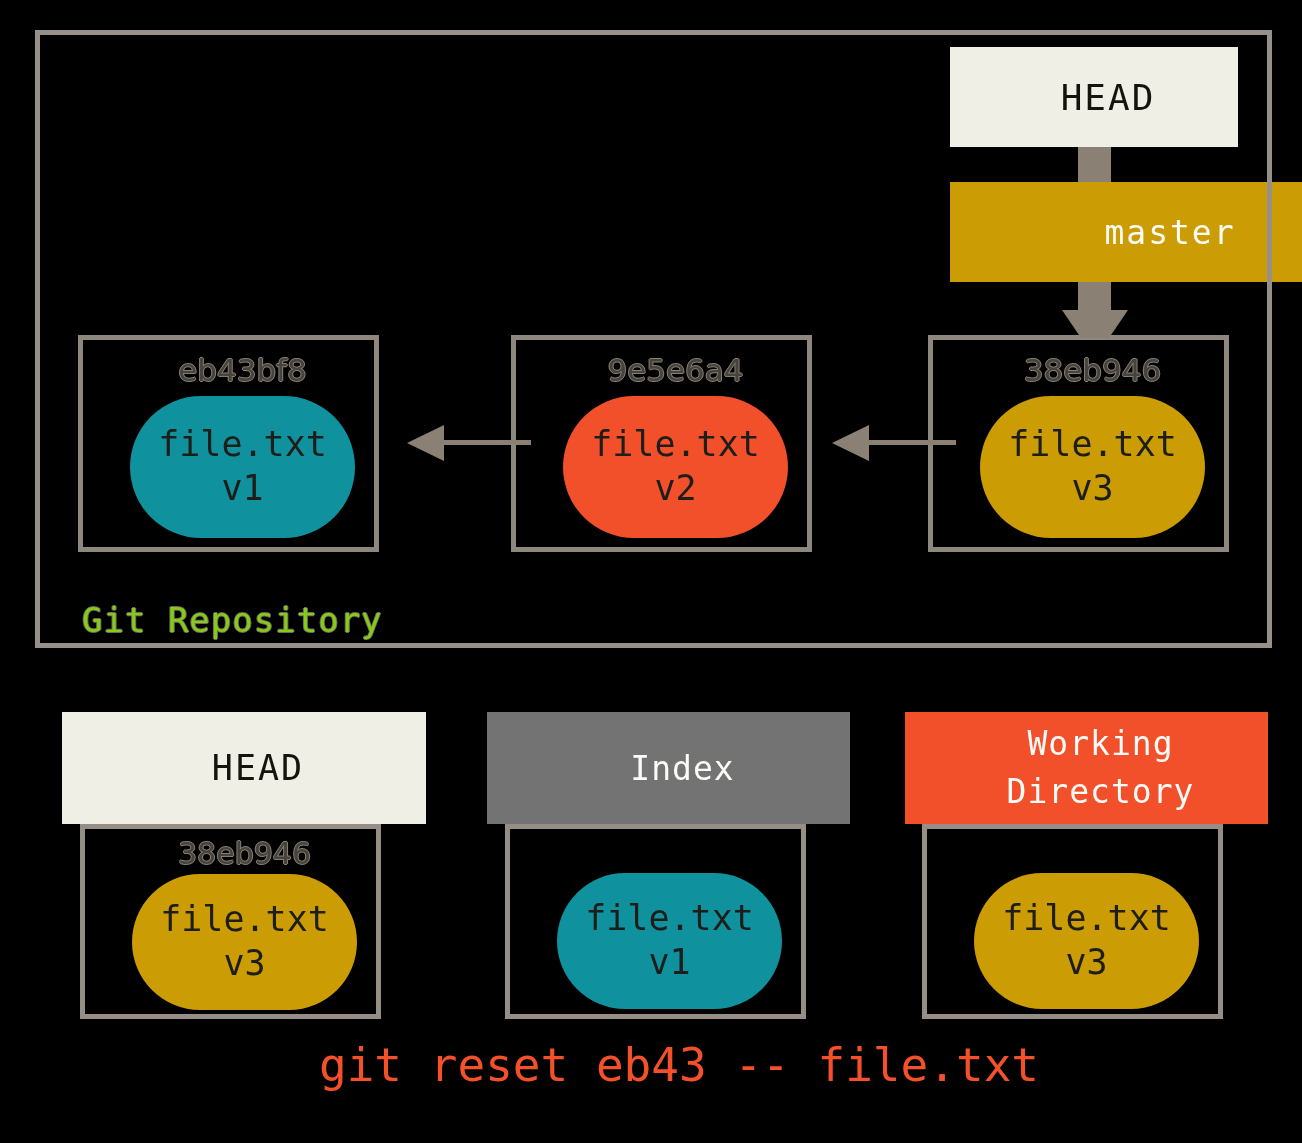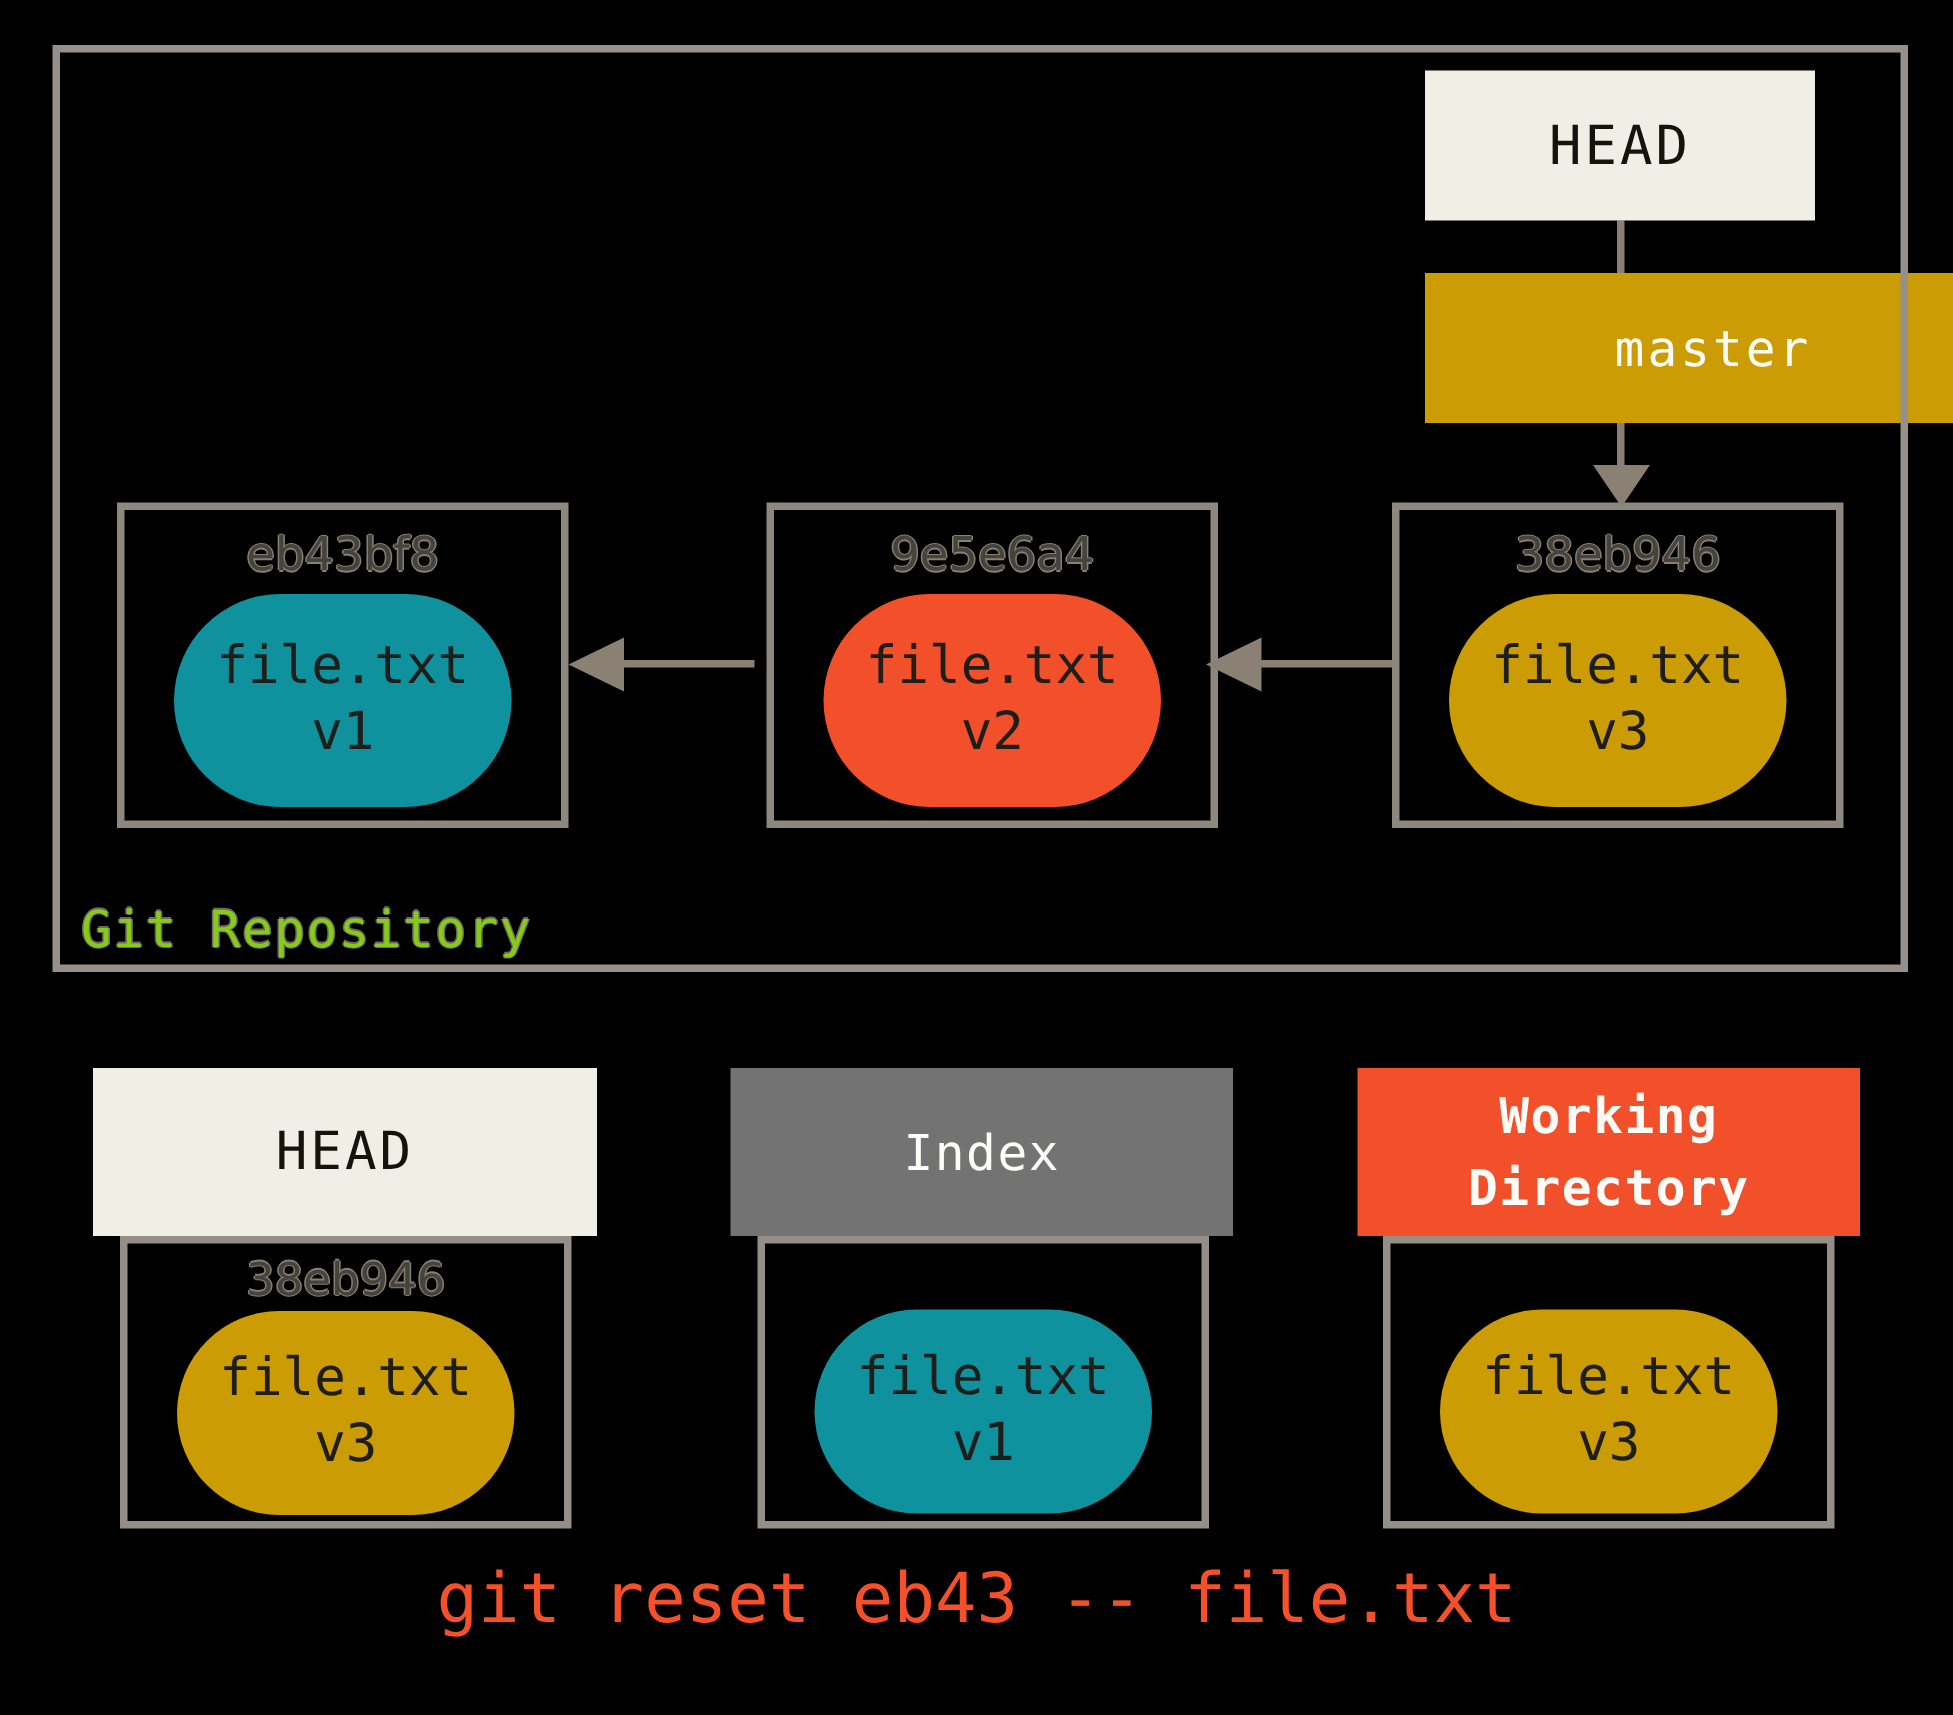--- a/index.html
+++ b/index.html
@@ -10,7 +10,7 @@
     overflow:hidden;
     font-family:"DejaVu Sans Mono",monospace;
   }
-  .abs{position:absolute;}
+  .abs{position:absolute;padding-left:28px;}
   .mono{font-family:"DejaVu Sans Mono",monospace;}
   .sans{font-family:"DejaVu Sans",sans-serif;}
   .center{display:flex;align-items:center;justify-content:center;}

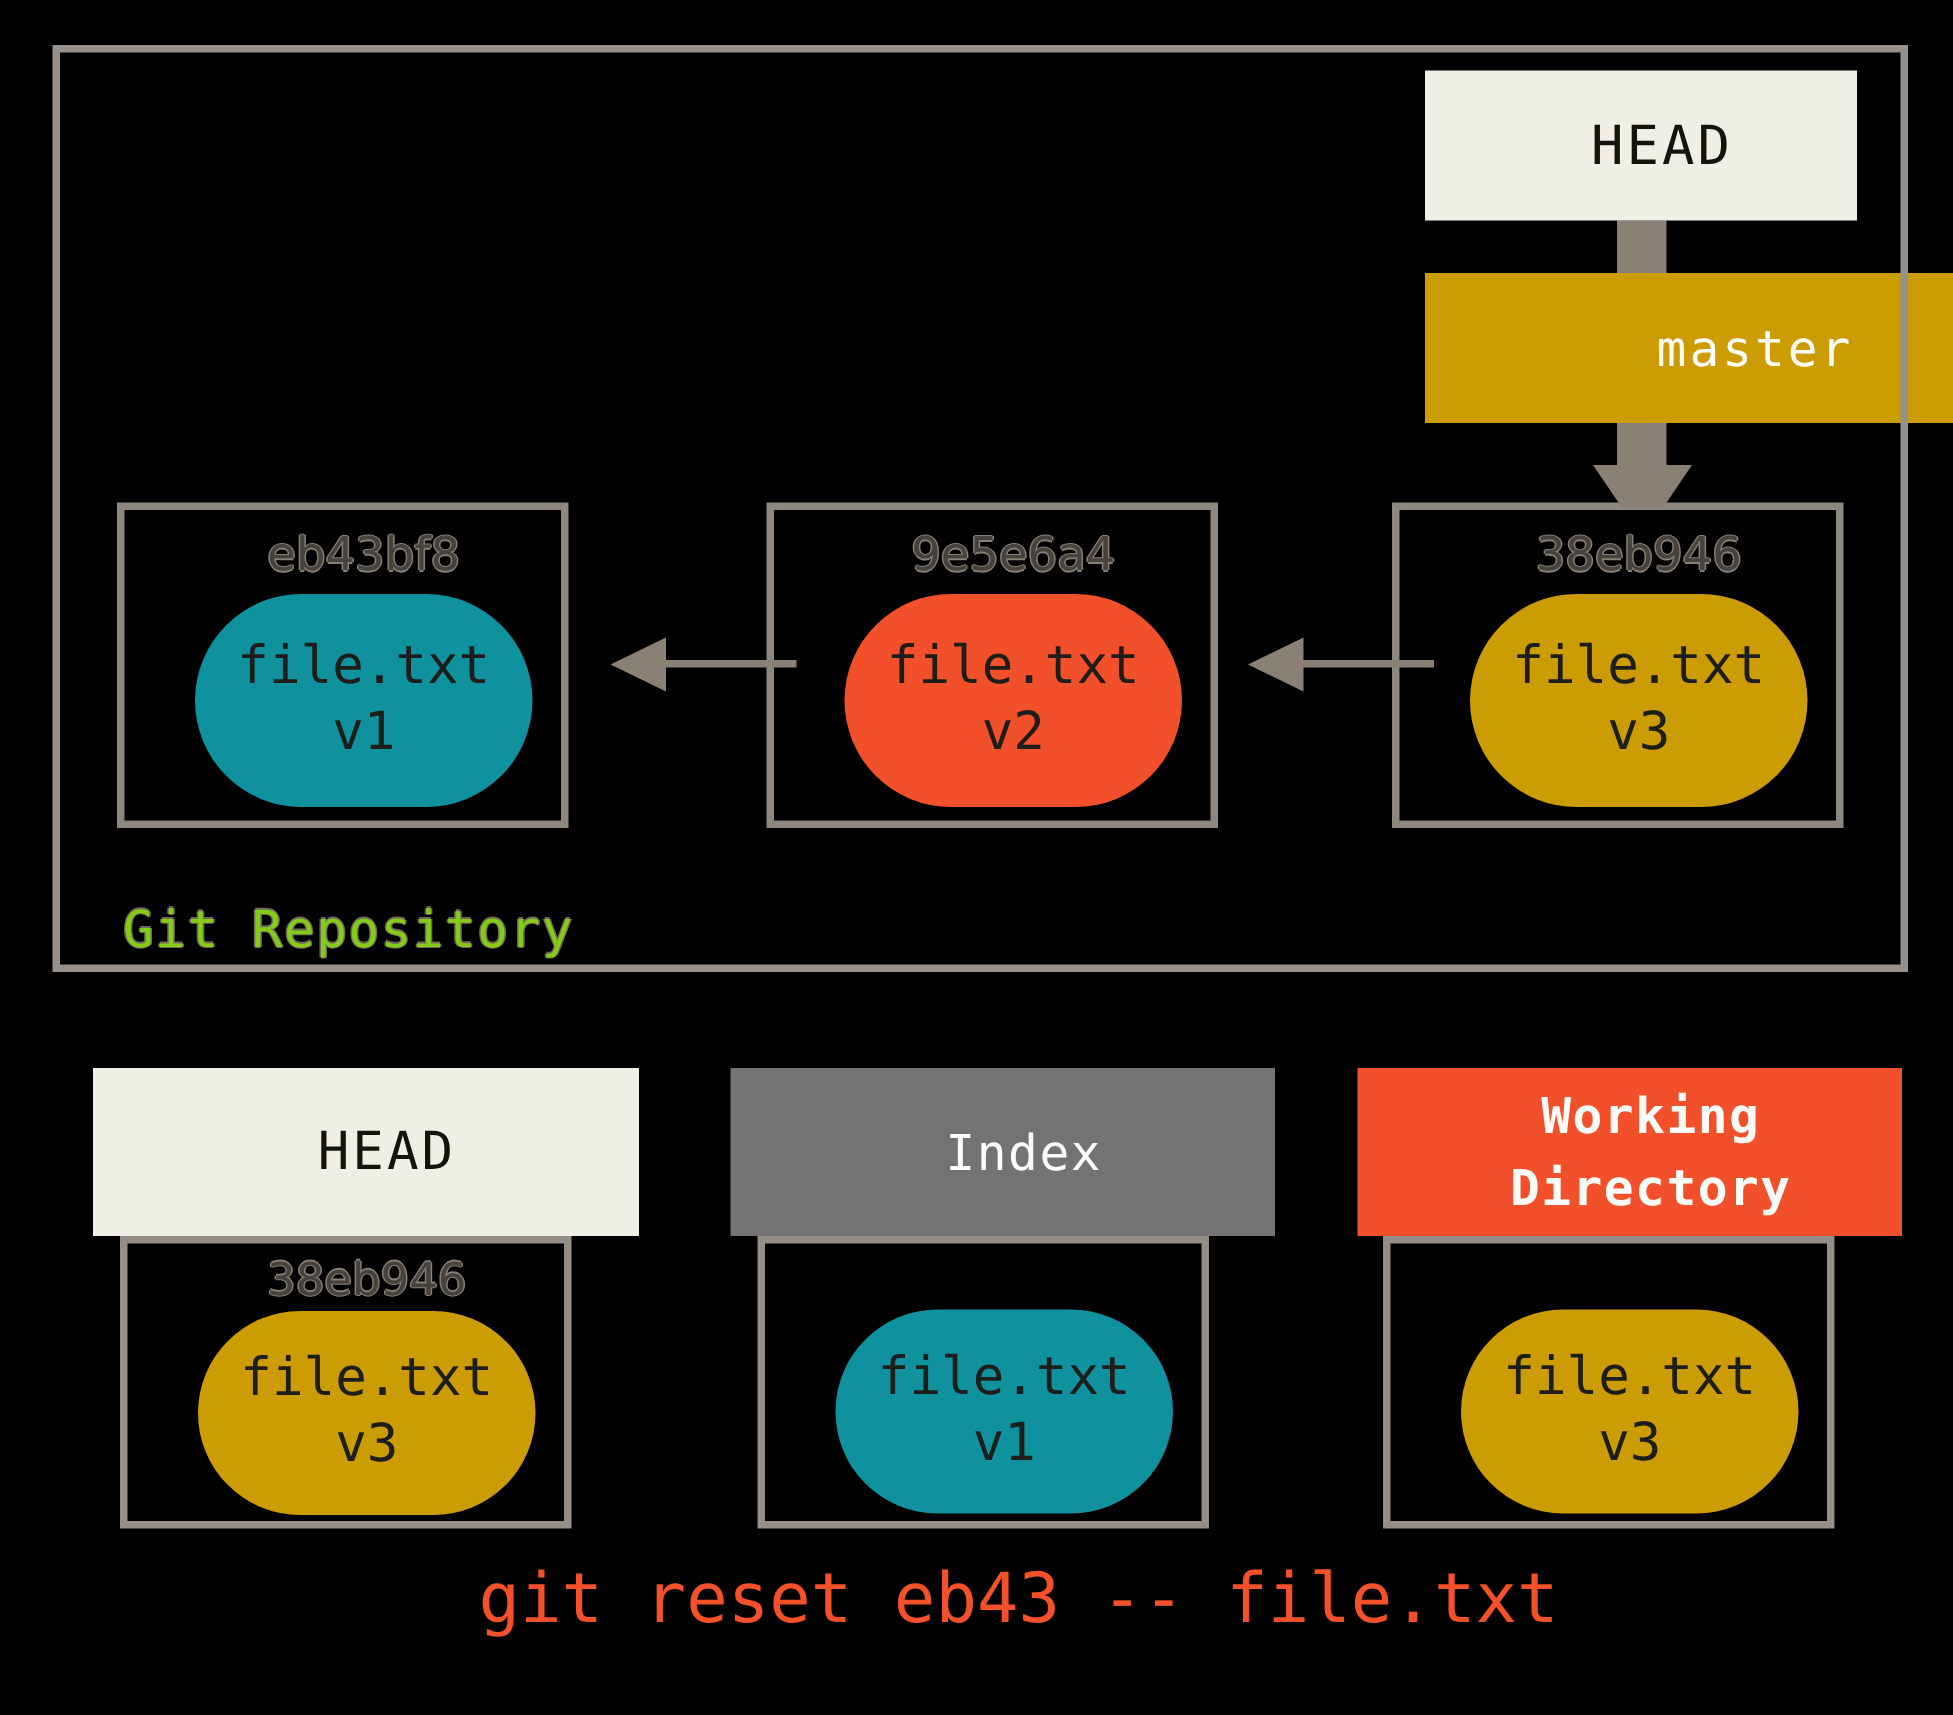--- a/index.html
+++ b/index.html
@@ -86,7 +86,7 @@
   .area-header{top:712px;height:112px;z-index:3;font-size:33px;letter-spacing:1px;}
   .hdr-head{left:62px;width:336px;background:#f0efe6;color:#15130e;font-size:35px;letter-spacing:2px;}
   .hdr-index{left:487px;width:335px;background:#0e96a2;color:#fbfbf7;}
-  .hdr-workdir{left:905px;width:335px;background:#f2502b;color:#fbfbf7;font-weight:bold;}
+  .hdr-workdir{left:905px;width:335px;background:#f2502b;color:#fbfbf7;}
   .hdr-workdir .wrap{width:250px;text-align:center;line-height:1.45;}
   .area-body{
     top:824px;height:195px;width:301px;

